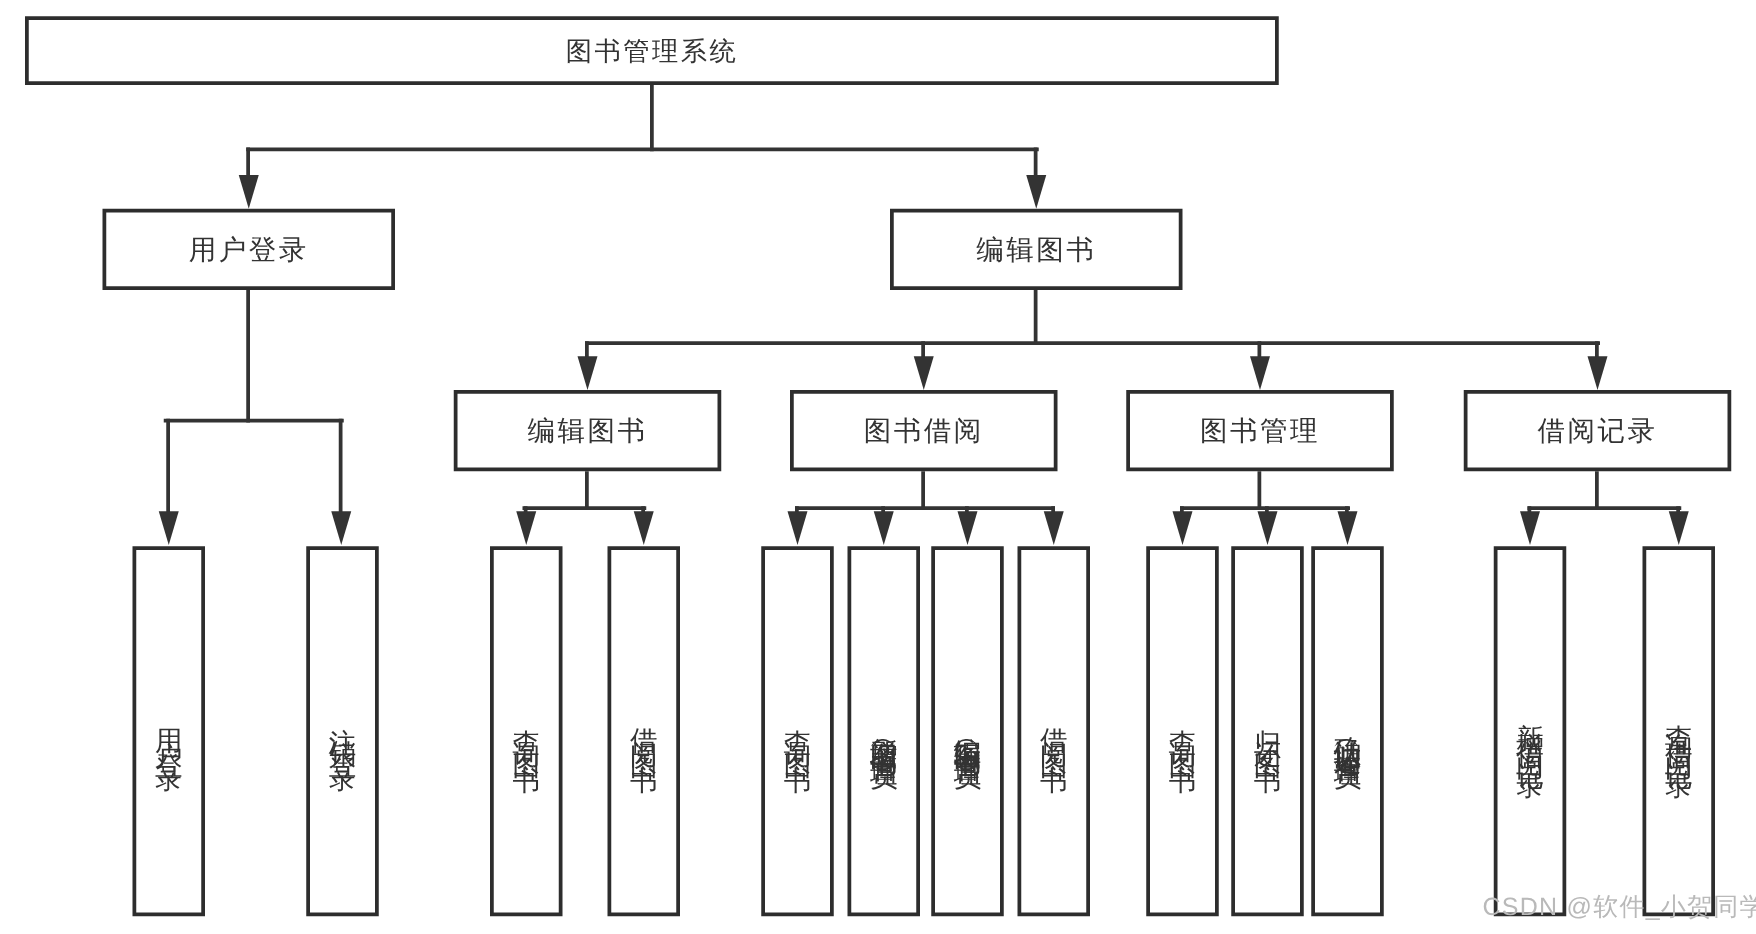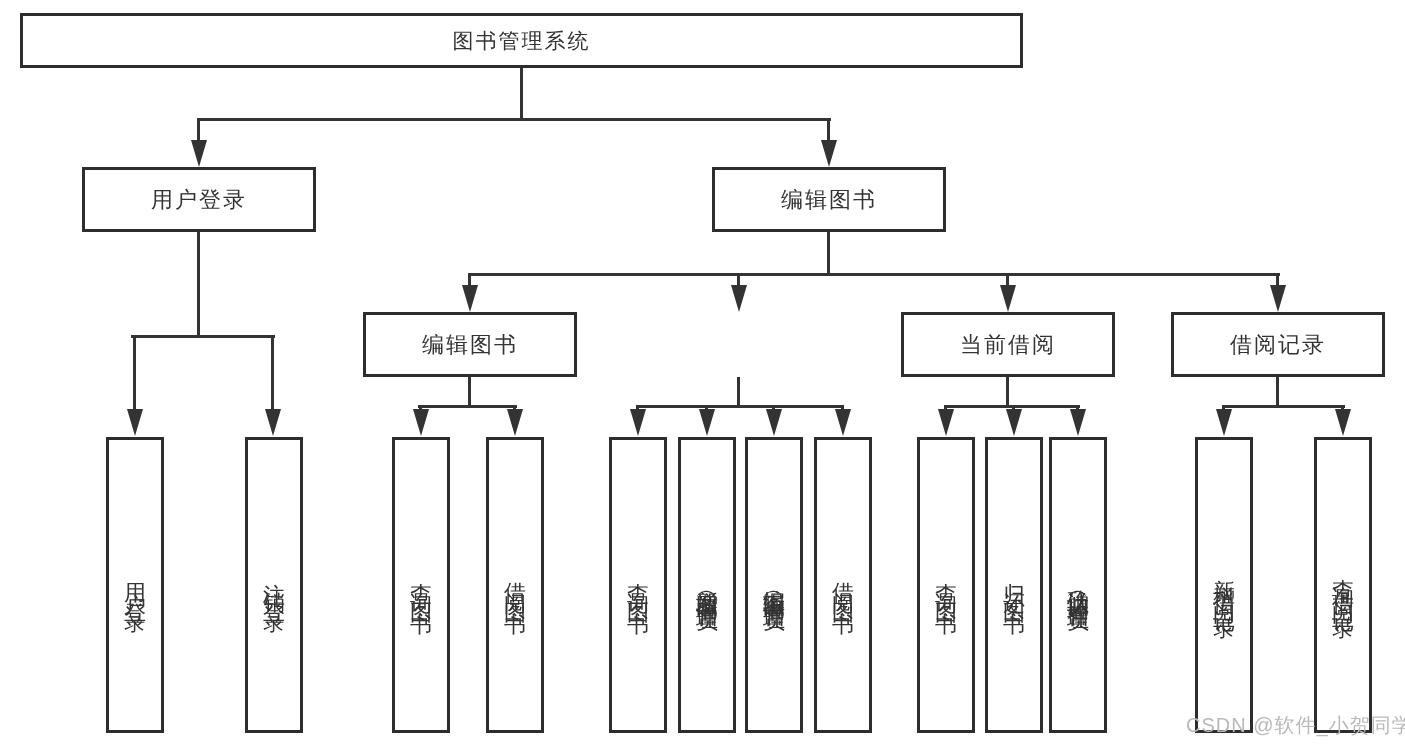--- a/index.html
+++ b/index.html
@@ -111,6 +111,7 @@
   </div>
 
   <div class="node" style="left:363px; top:312px; width:214px; height:65px;">编辑图书</div>
+  <div class="node" style="left:632px; top:312px; width:214px; height:65px;">图书借阅</div>
   <div class="node" style="left:901px; top:312px; width:214px; height:65px;">当前借阅</div>
   <div class="node" style="left:1171px; top:312px; width:214px; height:65px;">借阅记录</div>
 

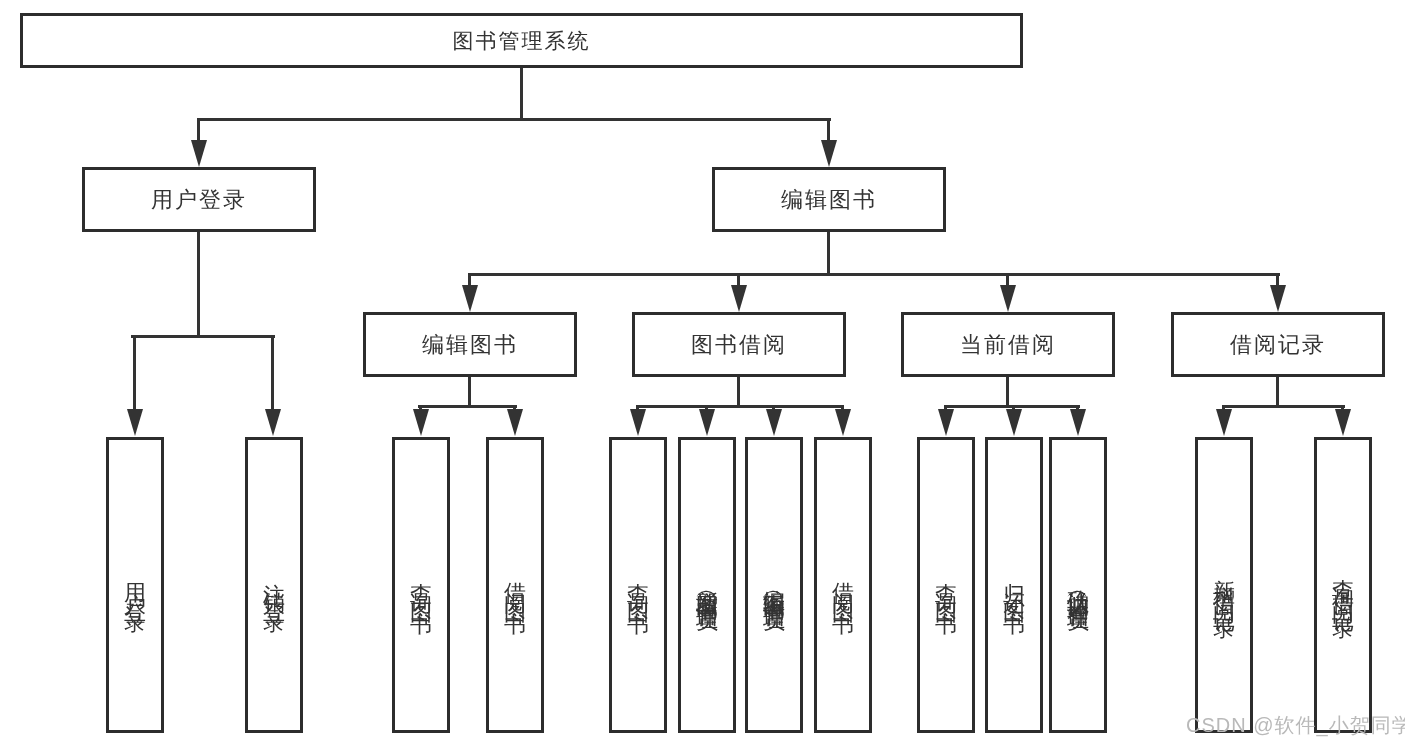--- a/index.html
+++ b/index.html
@@ -112,7 +112,7 @@
 
   <div class="node" style="left:363px; top:312px; width:214px; height:65px;">编辑图书</div>
   <div class="node" style="left:632px; top:312px; width:214px; height:65px;">图书借阅</div>
-  <div class="node" style="left:901px; top:312px; width:214px; height:65px;">当前借阅</div>
+  <div class="node" style="left:901px; top:312px; width:214px; height:65px;">图书管理</div>
   <div class="node" style="left:1171px; top:312px; width:214px; height:65px;">借阅记录</div>
 
   <div>

